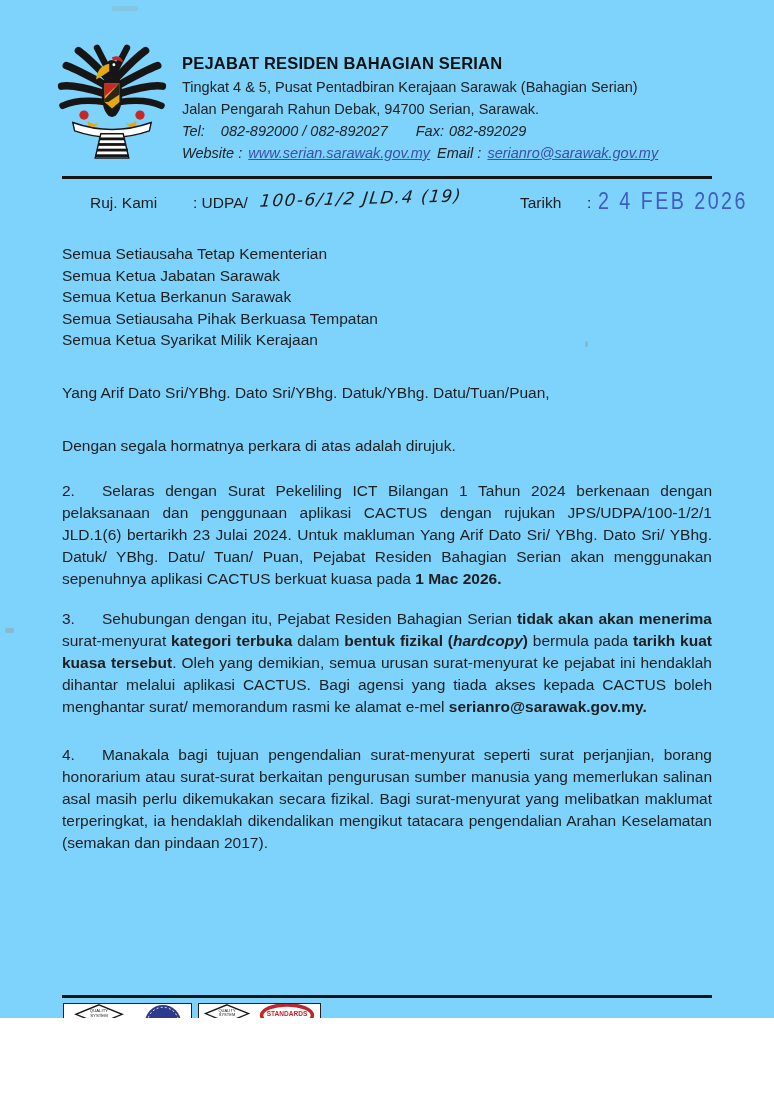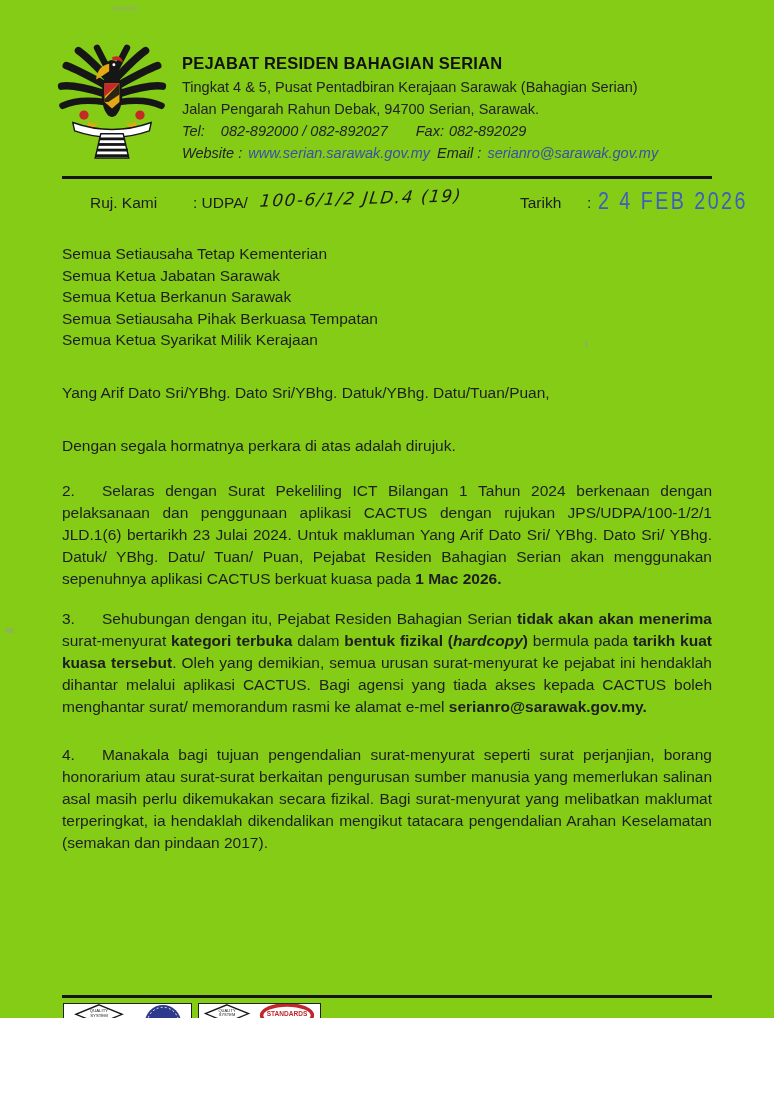--- a/index.html
+++ b/index.html
@@ -4,7 +4,7 @@
 <style>
   html,body{margin:0;padding:0;background:#fff;}
   .page{
-    position:relative;width:774px;height:1018px;background:#84cc16;overflow:hidden;
+    position:relative;width:774px;height:1018px;background:#7dd3fc;overflow:hidden;
     font-family:"Liberation Sans","DejaVu Sans",sans-serif;color:#1e1e1e;
   }
   .m{margin-left:62px;margin-right:62px;}

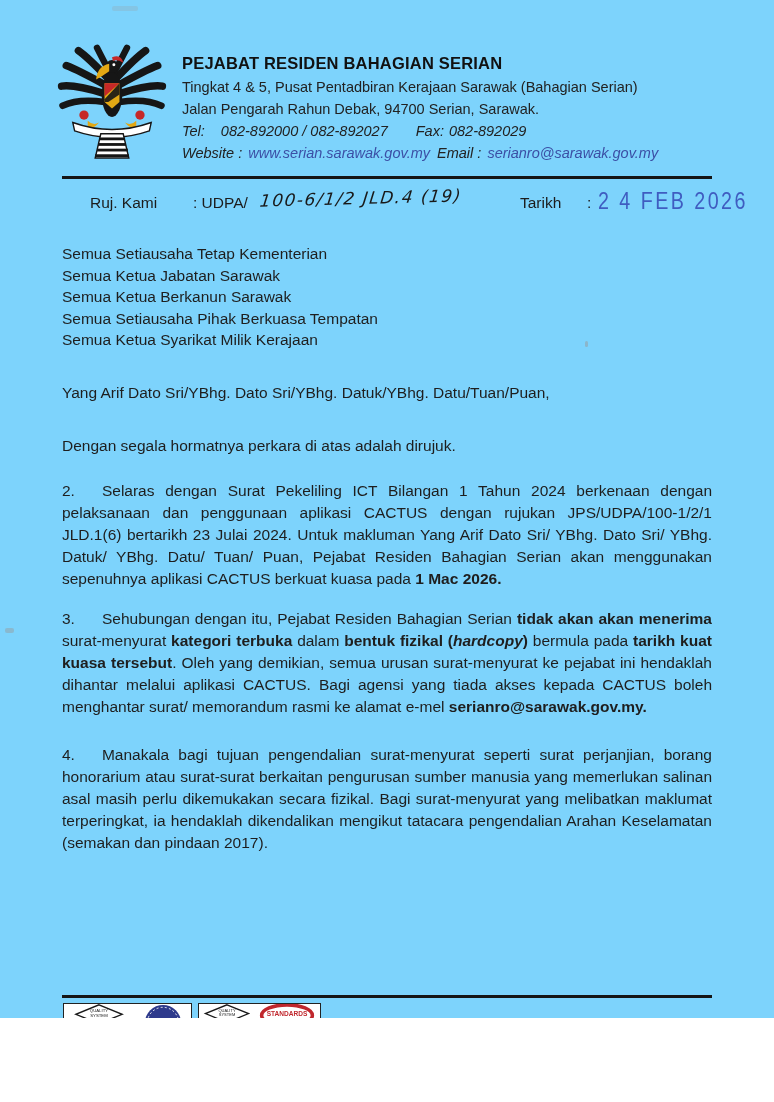--- a/index.html
+++ b/index.html
@@ -19,7 +19,7 @@
   .tel-val{margin-left:16px;text-align:center;}
   .fax-label{margin-left:28px;}
   .fax-val{margin-left:5px;}
-  .lnk{color:#3b4fa5;margin-left:6px;}
+  .lnk{color:#3b4fa5;text-decoration:underline;margin-left:6px;}
   .email-label{margin-left:7px;}
   .head-rule{height:3px;background:#151515;margin-top:10px;}
 

